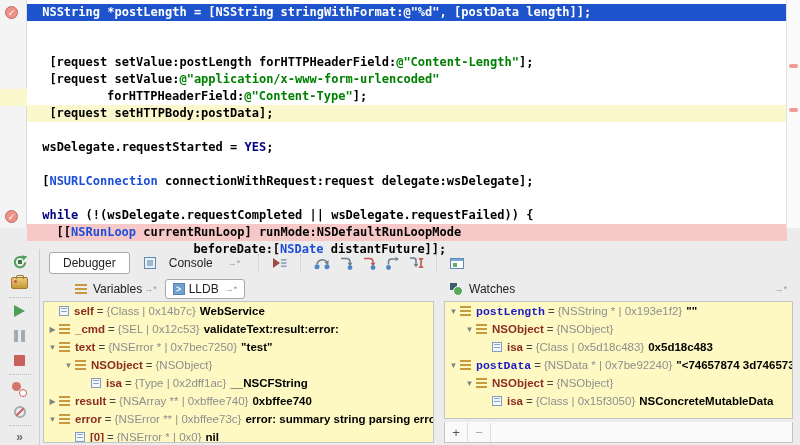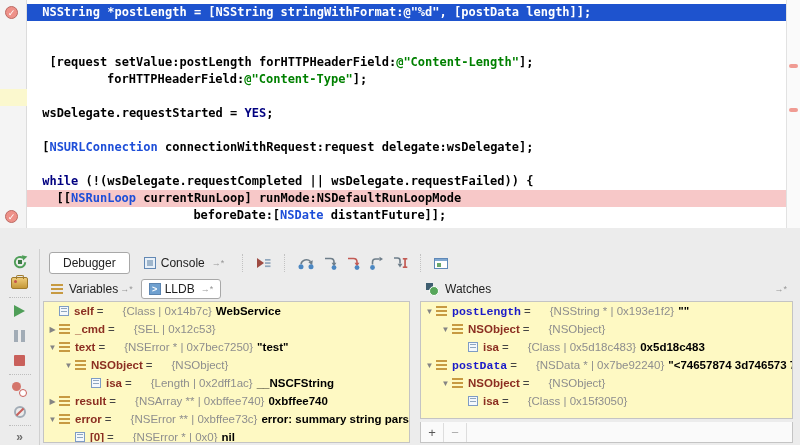--- a/index.html
+++ b/index.html
@@ -101,6 +101,7 @@
         <div class="cl sel" style="padding-left: 15.2px;"><span class="tk-w">NSString *postLength = [NSString stringWithFormat:@"%d", [postData length]];</span></div>
         <div class="cl " style="padding-left: 8px;"></div>
         <div class="cl " style="padding-left: 22.4px; margin-top: 16px;"><span class="tk-p">[request setValue:postLength forHTTPHeaderField:</span><span class="tk-s">@"Content-Length"</span><span class="tk-p">];</span></div>
+        <div class="cl " style="padding-left: 22.4px;"><span class="tk-p">[request setValue:</span><span class="tk-s">@"application/x-www-form-urlencoded"</span></div>
         <div class="cl " style="padding-left: 80px;"><span class="tk-p">forHTTPHeaderField:</span><span class="tk-s">@"Content-Type"</span><span class="tk-p">];</span></div>
         <div class="cl " style="padding-left: 8px;"></div>
         <div class="cl " style="padding-left: 15.2px;"><span class="tk-p">wsDelegate.requestStarted = </span><span class="tk-k">YES</span><span class="tk-p">;</span></div>

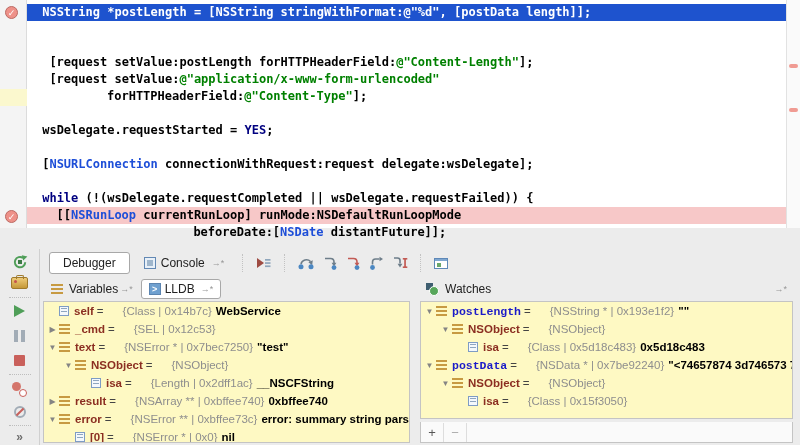--- a/index.html
+++ b/index.html
@@ -103,6 +103,7 @@
         <div class="cl " style="padding-left: 22.4px; margin-top: 16px;"><span class="tk-p">[request setValue:postLength forHTTPHeaderField:</span><span class="tk-s">@"Content-Length"</span><span class="tk-p">];</span></div>
         <div class="cl " style="padding-left: 22.4px;"><span class="tk-p">[request setValue:</span><span class="tk-s">@"application/x-www-form-urlencoded"</span></div>
         <div class="cl " style="padding-left: 80px;"><span class="tk-p">forHTTPHeaderField:</span><span class="tk-s">@"Content-Type"</span><span class="tk-p">];</span></div>
+        <div class="cl warn" style="padding-left: 22.4px;"><span class="tk-p">[request setHTTPBody:postData];</span></div>
         <div class="cl " style="padding-left: 8px;"></div>
         <div class="cl " style="padding-left: 15.2px;"><span class="tk-p">wsDelegate.requestStarted = </span><span class="tk-k">YES</span><span class="tk-p">;</span></div>
         <div class="cl " style="padding-left: 8px;"></div>

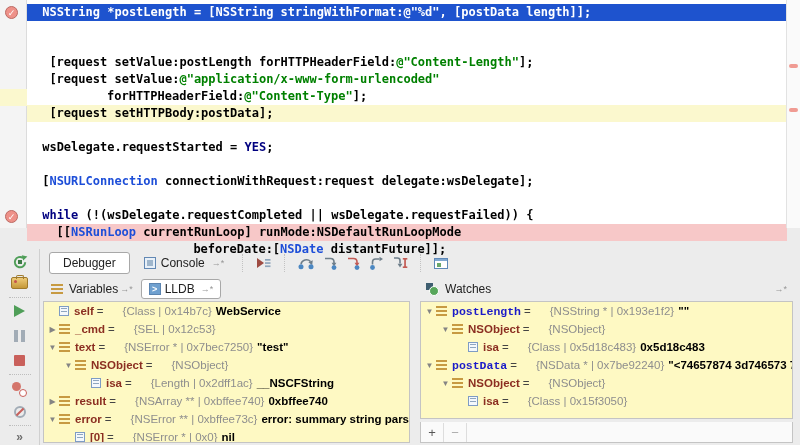--- a/index.html
+++ b/index.html
@@ -52,7 +52,7 @@
   
   #tabrow{position:absolute;left:41px;top:0;right:0;height:28px;display:flex;align-items:center;}
   .tab-active{background:#fff;border:1px solid #A8A8A8;border-radius:3px;padding:3px 13px;font-size:12px;color:#222;margin-left:8px;}
-  .tab-flat{display:flex;align-items:center;gap:5px;font-size:12px;color:#222;margin-left:14px;margin-right:10px;}
+  .tab-flat{display:flex;align-items:center;gap:13px;font-size:12px;color:#222;margin-left:14px;margin-right:10px;}
   .sfx{font-size:9px;color:#969696;margin-left:2px;}
   .hsep{width:1px;height:18px;border-left:1px dotted #C2C2C2;margin:0 8px;}
   .stepbtn{margin:0 4px;display:flex;align-items:center;}

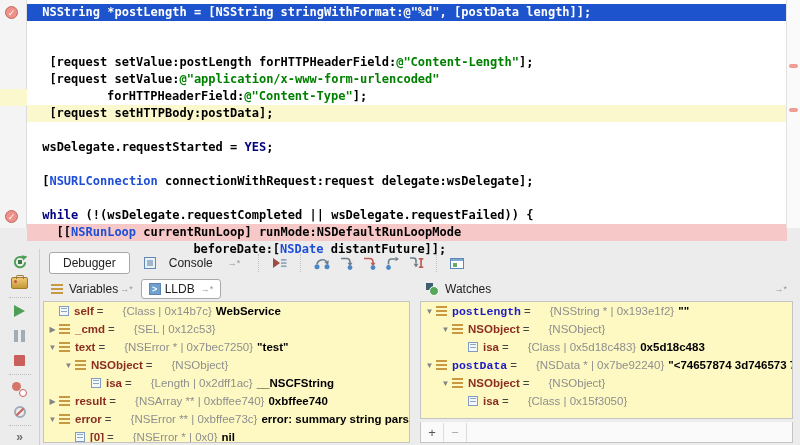--- a/index.html
+++ b/index.html
@@ -63,7 +63,7 @@
   .ic-layout::after{content:"";position:absolute;left:2px;top:4px;width:4px;height:4px;background:#6BA86B;}
   
   #panes{position:absolute;left:41px;top:28px;right:0;bottom:0;display:flex;}
-  #vpane{width:371px;position:relative;}
+  #vpane{width:371px;position:relative;padding-left:24px;}
   #splitter{width:6px;}
   #wpane{flex:1;position:relative;margin-right:5px;}
   .pane-head{height:24px;display:flex;align-items:center;font-size:12px;color:#222;}

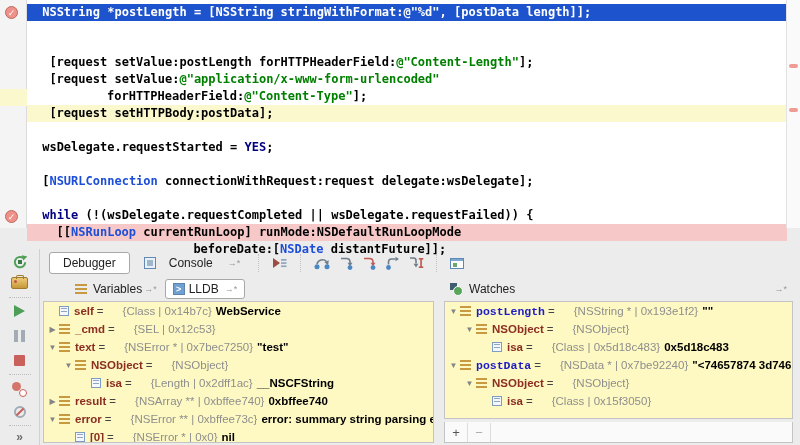--- a/index.html
+++ b/index.html
@@ -83,7 +83,7 @@
   .nm{font-weight:bold;color:#8B2E21;}
   .nm-w{color:#1B1BC8;font-family:Liberation Mono, monospace;}
   .eq{color:#444;margin:0 3px;}
-  .ty{color:#8E8E8E;margin-left:16px;}
+  .ty{color:#8E8E8E;}
   .val{font-weight:bold;color:#000;margin-left:4px;}
   .ic-watch{width:13px;height:13px;position:relative;margin-left:8px;margin-right:6px;flex:none;}
   .ic-watch::before{content:"";position:absolute;left:0;top:0;width:7px;height:7px;background:#3E5E70;}

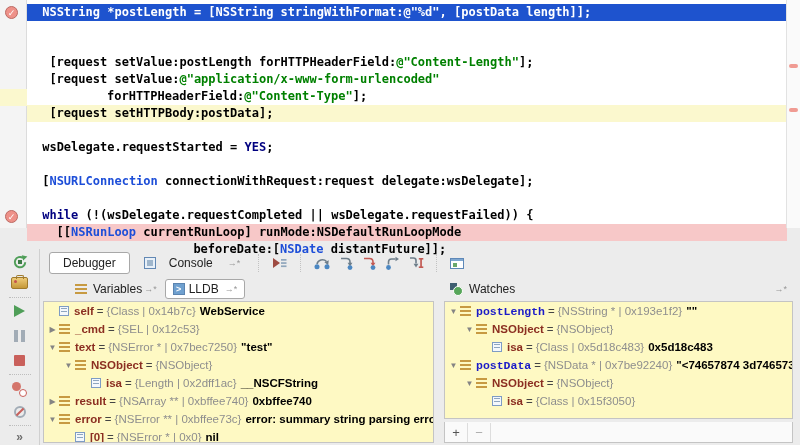--- a/index.html
+++ b/index.html
@@ -249,6 +249,7 @@
               <span class="nm">_cmd</span>
               <span class="eq">=</span>
               <span class="ty">{SEL | 0x12c53}</span>
+              <span class="val">validateText:result:error:</span>
             </div>
             <div class="trow">
               <span class="arr" style="margin-left: 2px;">▼</span>

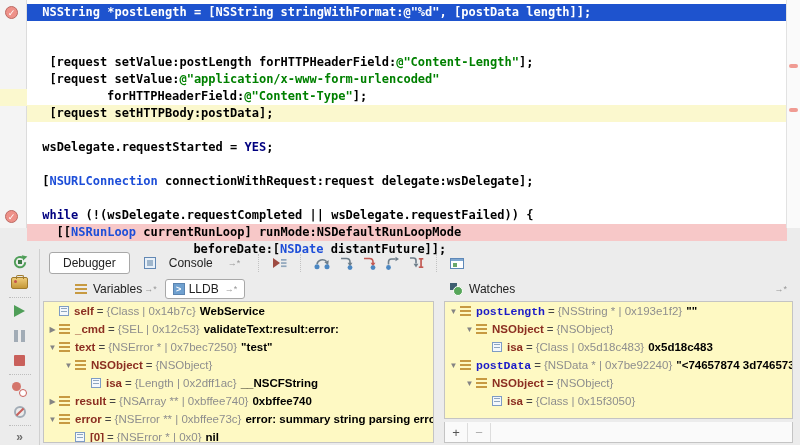--- a/index.html
+++ b/index.html
@@ -271,7 +271,7 @@
               <span class="ic ic-obj"></span>
               <span class="nm">isa</span>
               <span class="eq">=</span>
-              <span class="ty">{Length | 0x2dff1ac}</span>
+              <span class="ty">{Type | 0x2dff1ac}</span>
               <span class="val">__NSCFString</span>
             </div>
             <div class="trow">

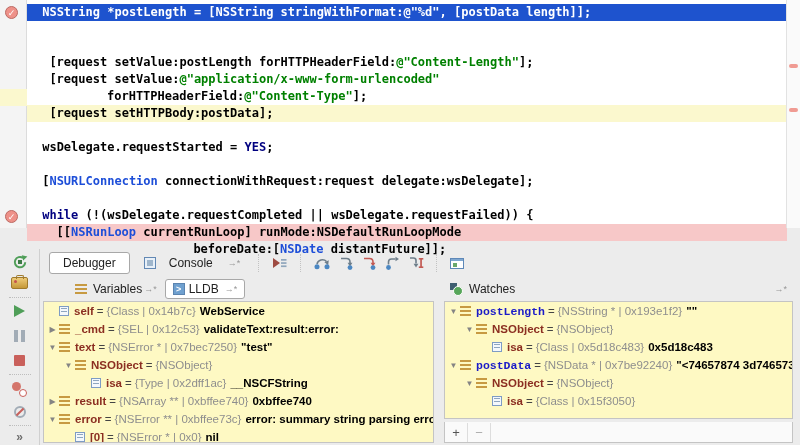--- a/index.html
+++ b/index.html
@@ -353,6 +353,7 @@
               <span class="nm">isa</span>
               <span class="eq">=</span>
               <span class="ty">{Class | 0x15f3050}</span>
+              <span class="val">NSConcreteMutableData</span>
             </div>
           </div>
         <div id="wtoolbar">

